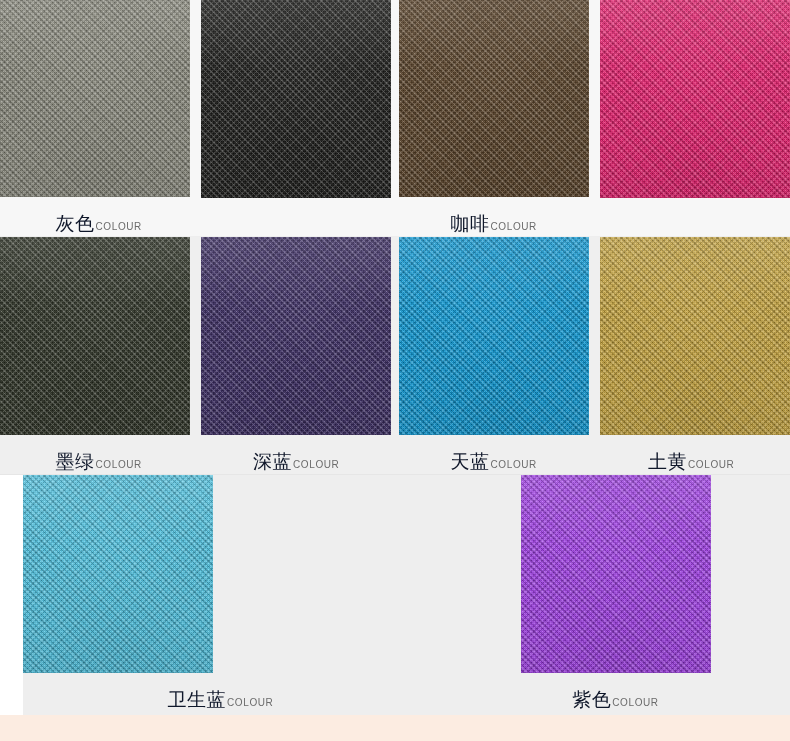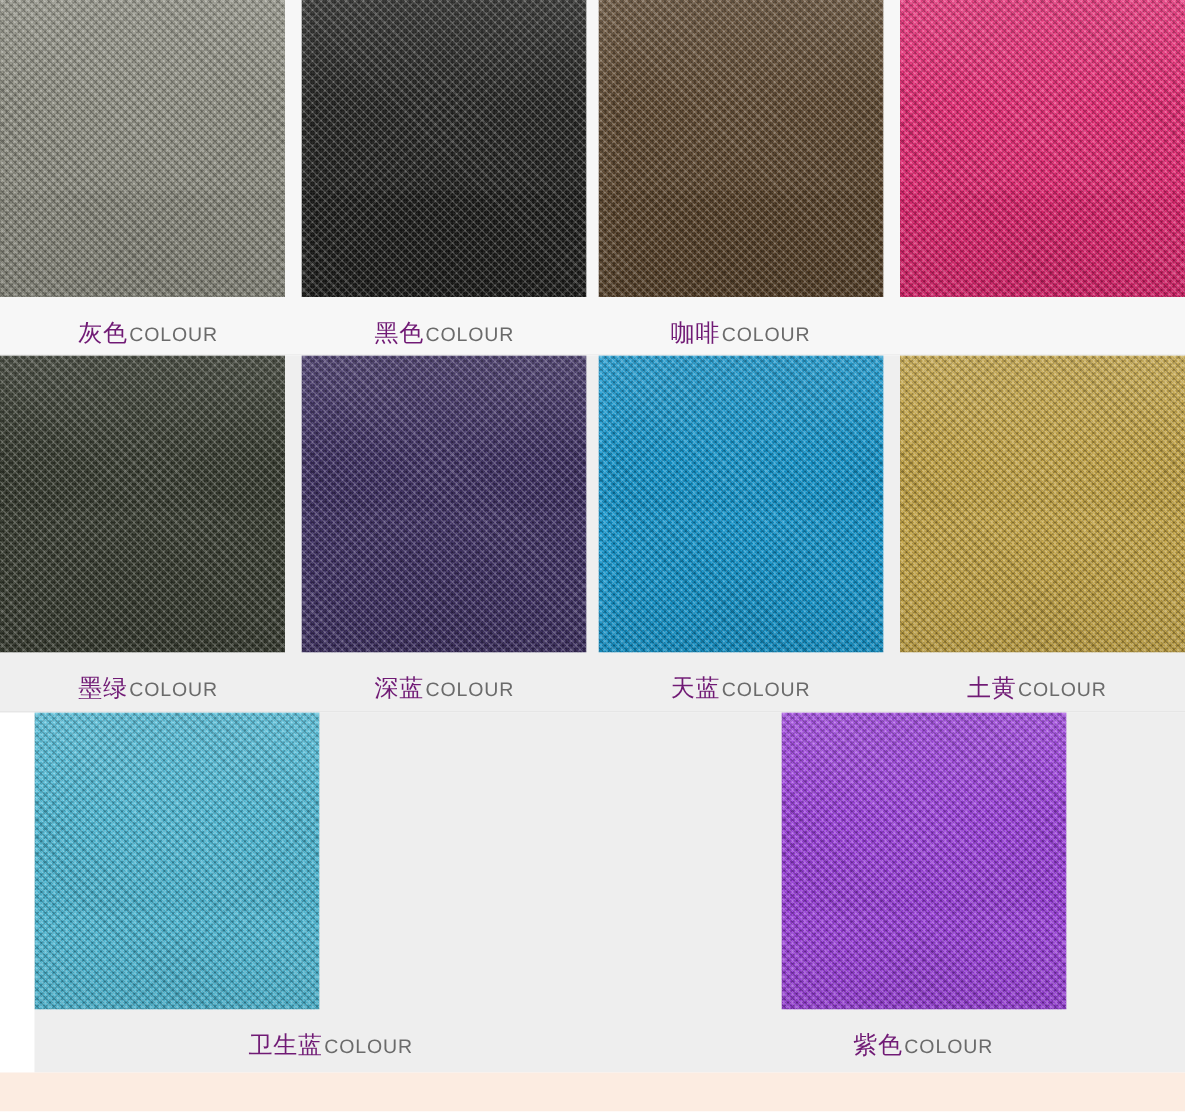--- a/index.html
+++ b/index.html
@@ -107,9 +107,9 @@
   }
 
   .label-cn {
-    font-size: 16px;
+    font-size: 19px;
     letter-spacing: 0.5px;
-    color: #701a75;
+    color: #0f172a;
   }
 
   .label-en {

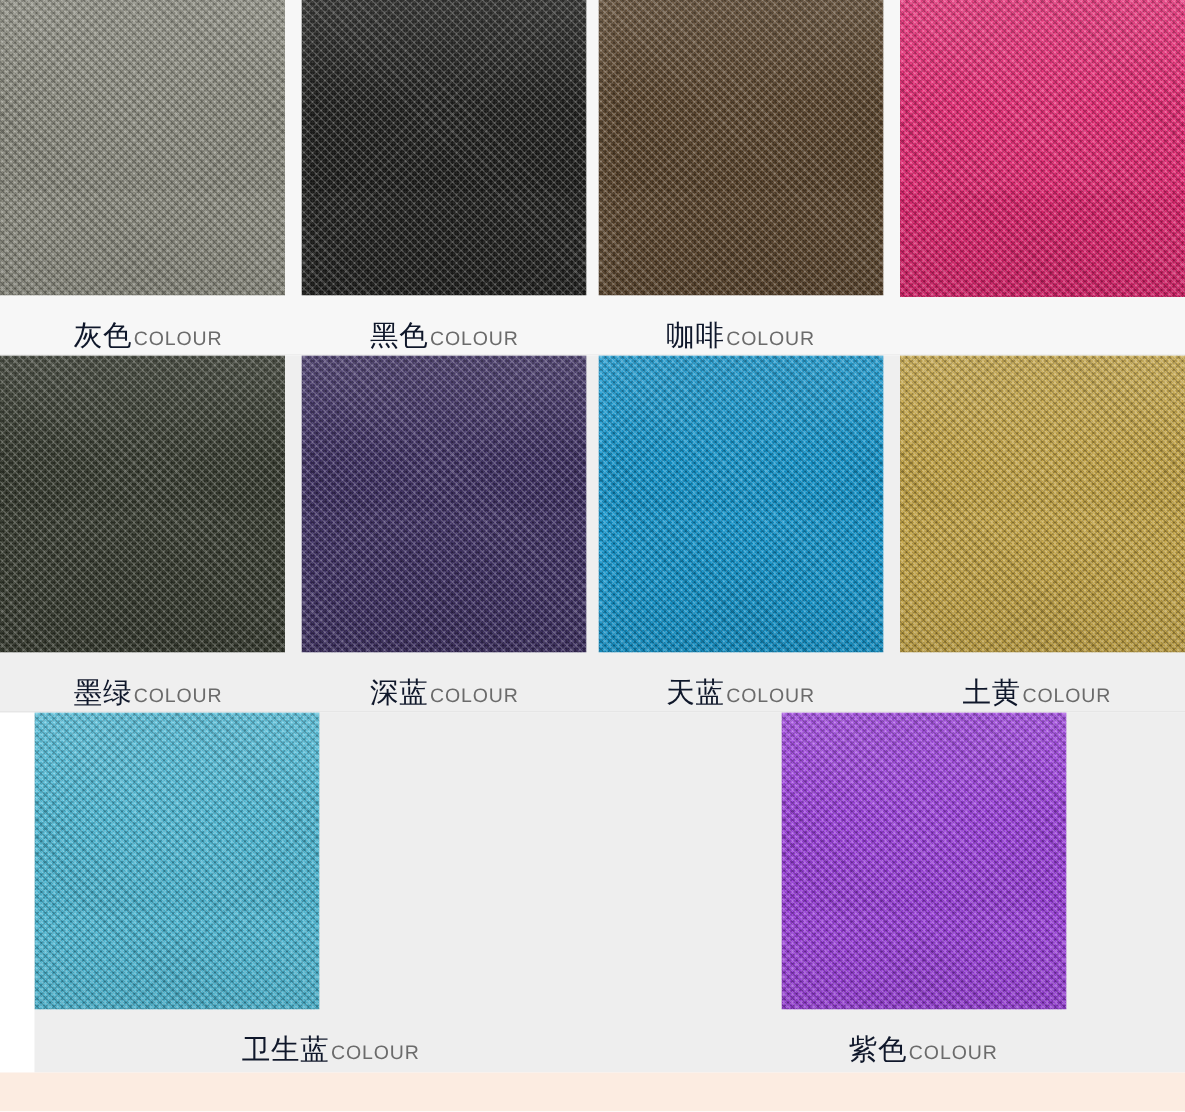--- a/index.html
+++ b/index.html
@@ -113,7 +113,7 @@
   }
 
   .label-en {
-    font-size: 13px;
+    font-size: 10px;
     letter-spacing: 0.6px;
     color: #6b6b6b;
     margin-left: 1px;

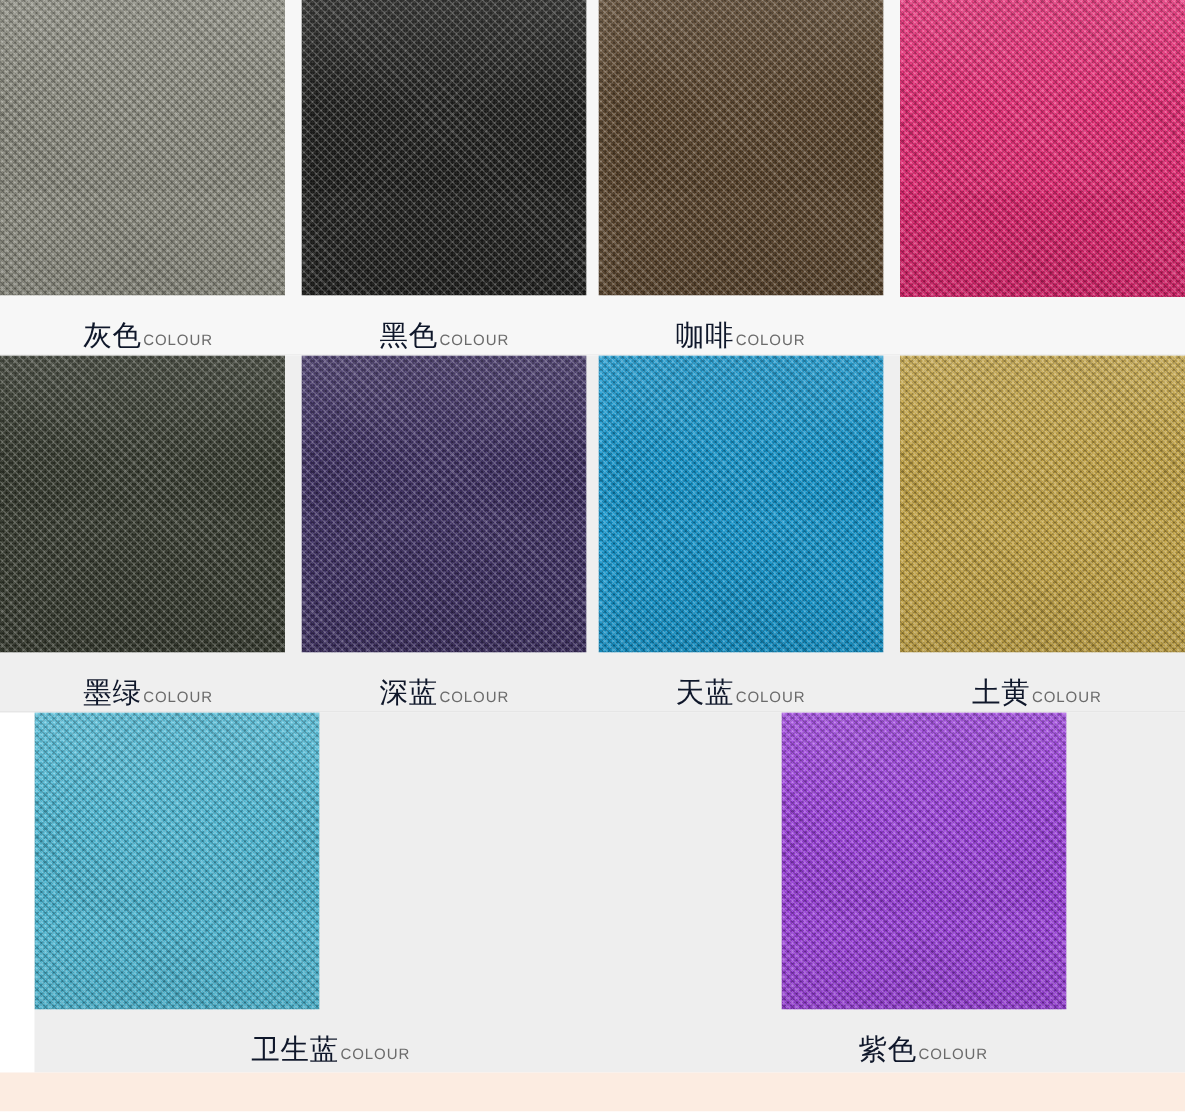--- a/index.html
+++ b/index.html
@@ -160,9 +160,6 @@
         <div class="weave" style="--c:#1c1c1a"></div>
         <div class="sheen"></div>
       </div>
-      <div class="swatch-label">
-        <span class="label-cn">黑色</span><span class="label-en">COLOUR</span>
-      </div>
     </div>
 
     <div class="swatch-cell">

